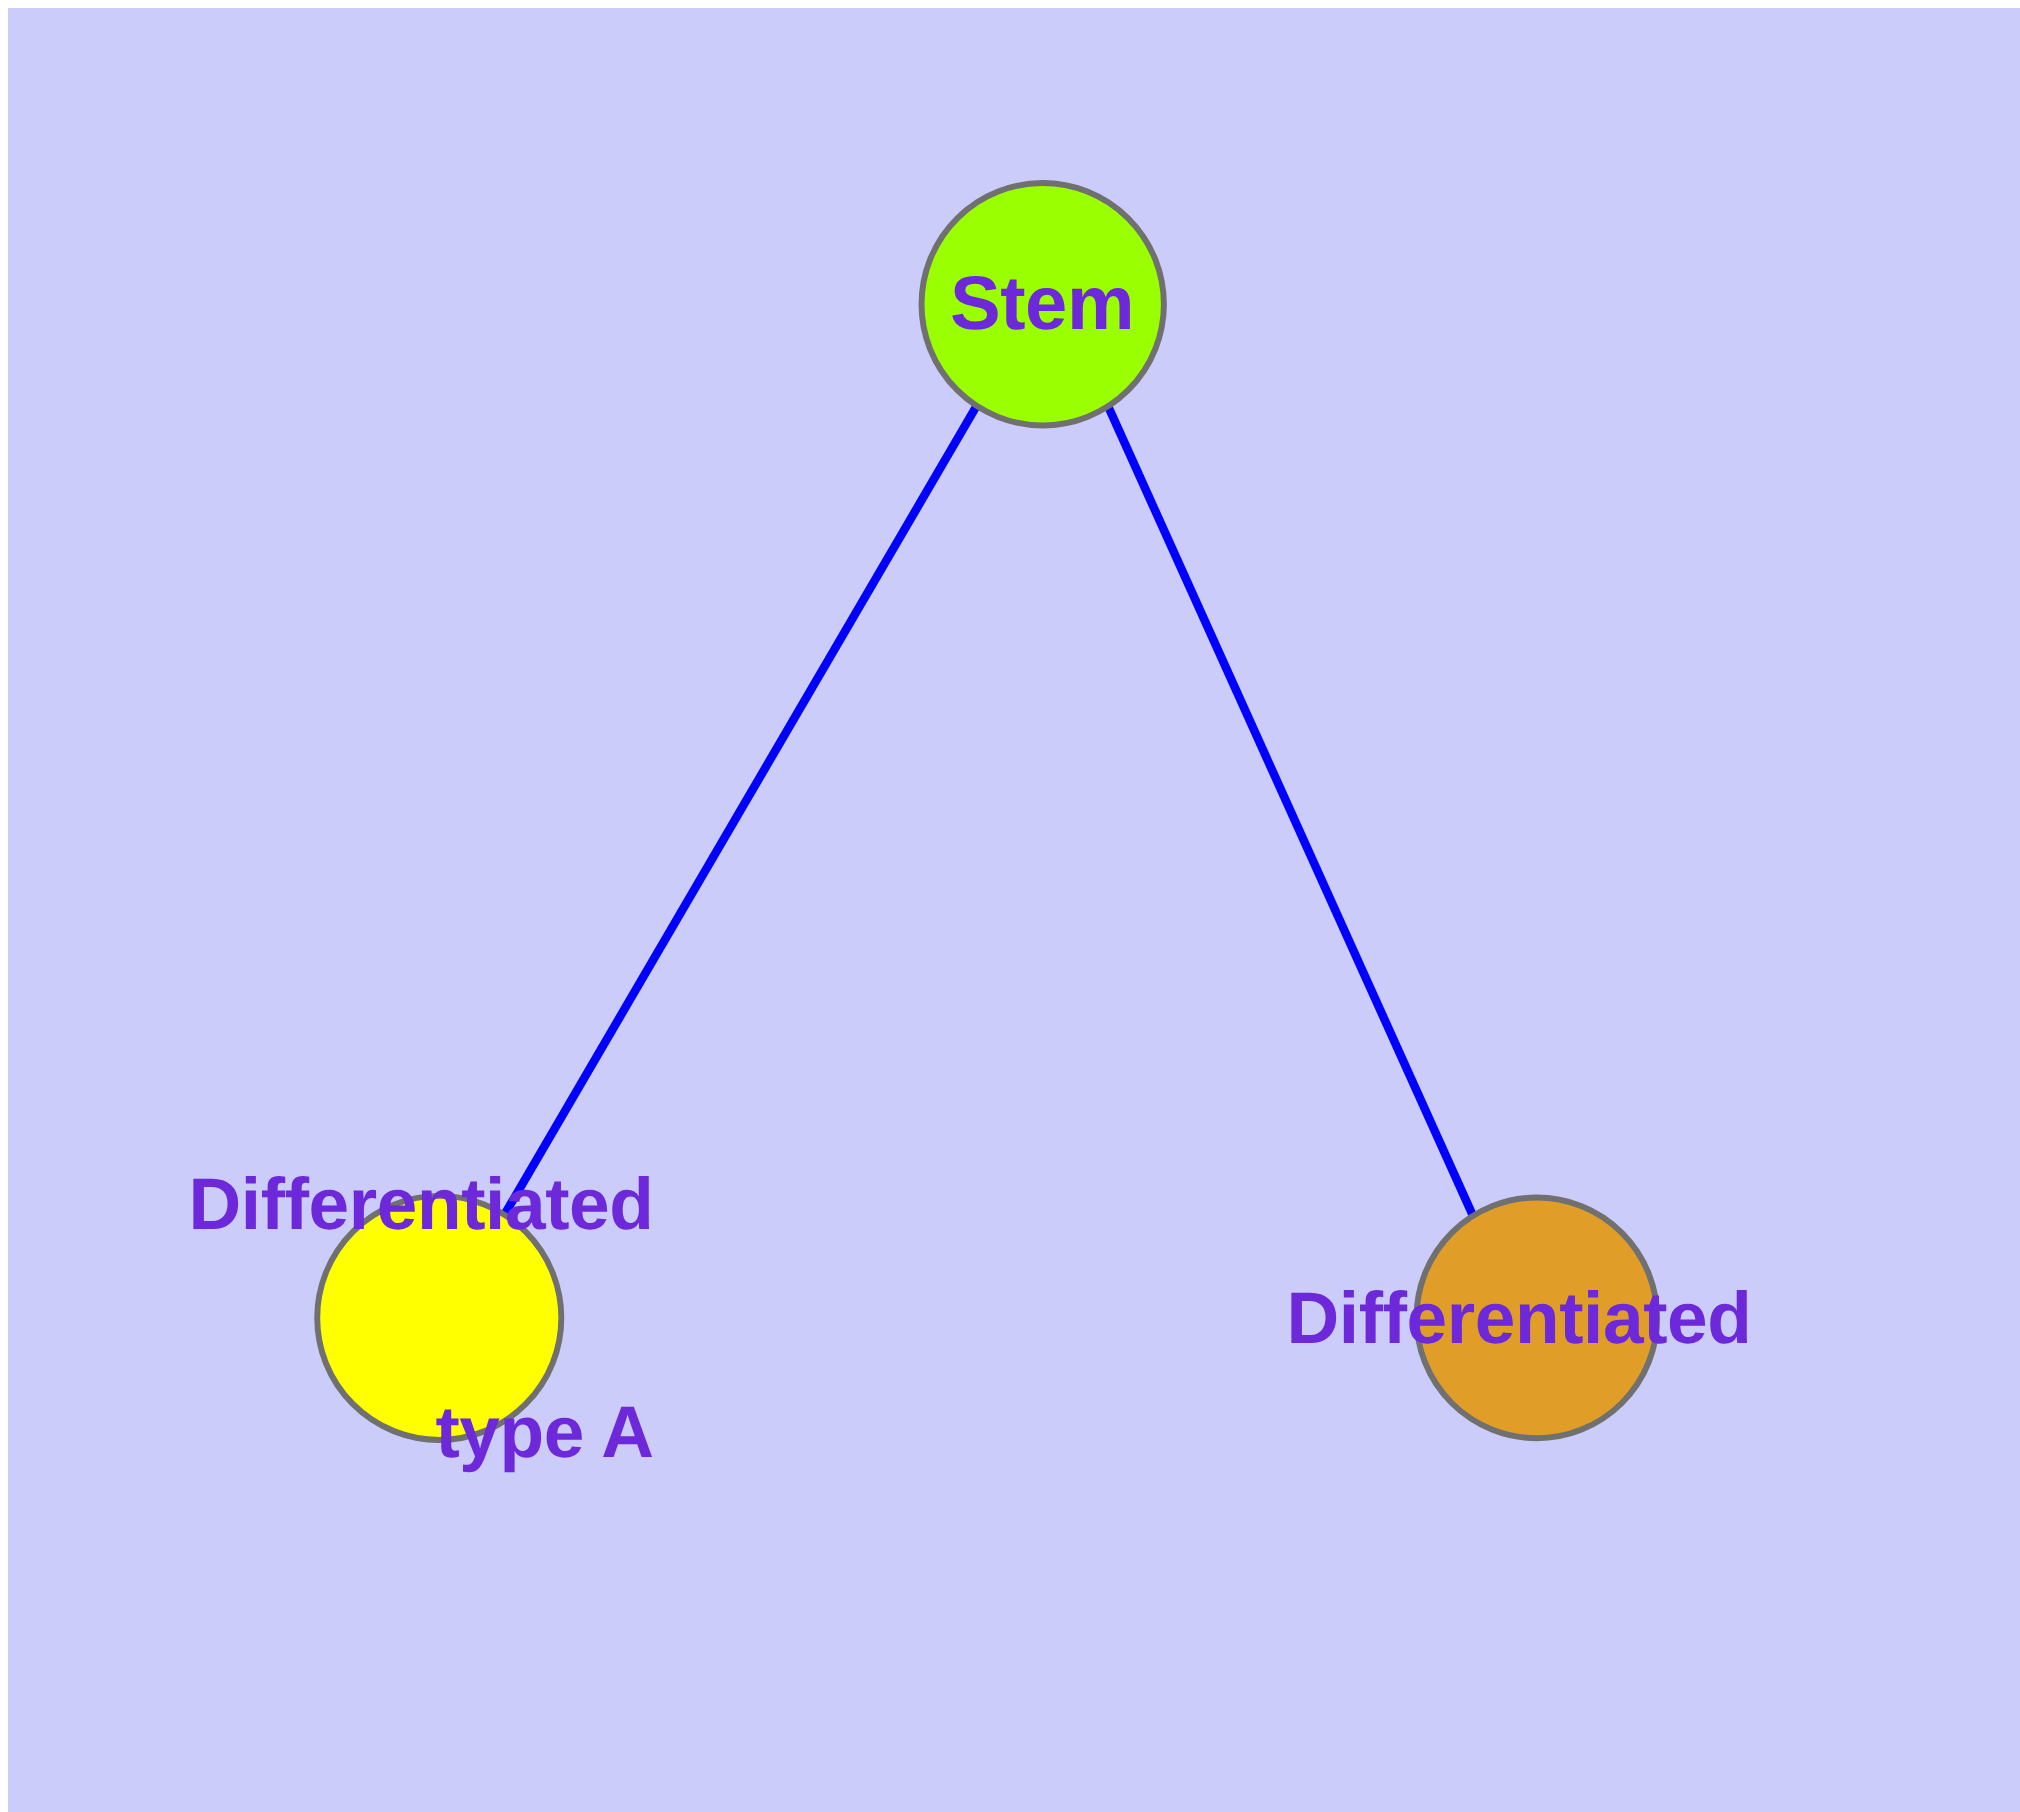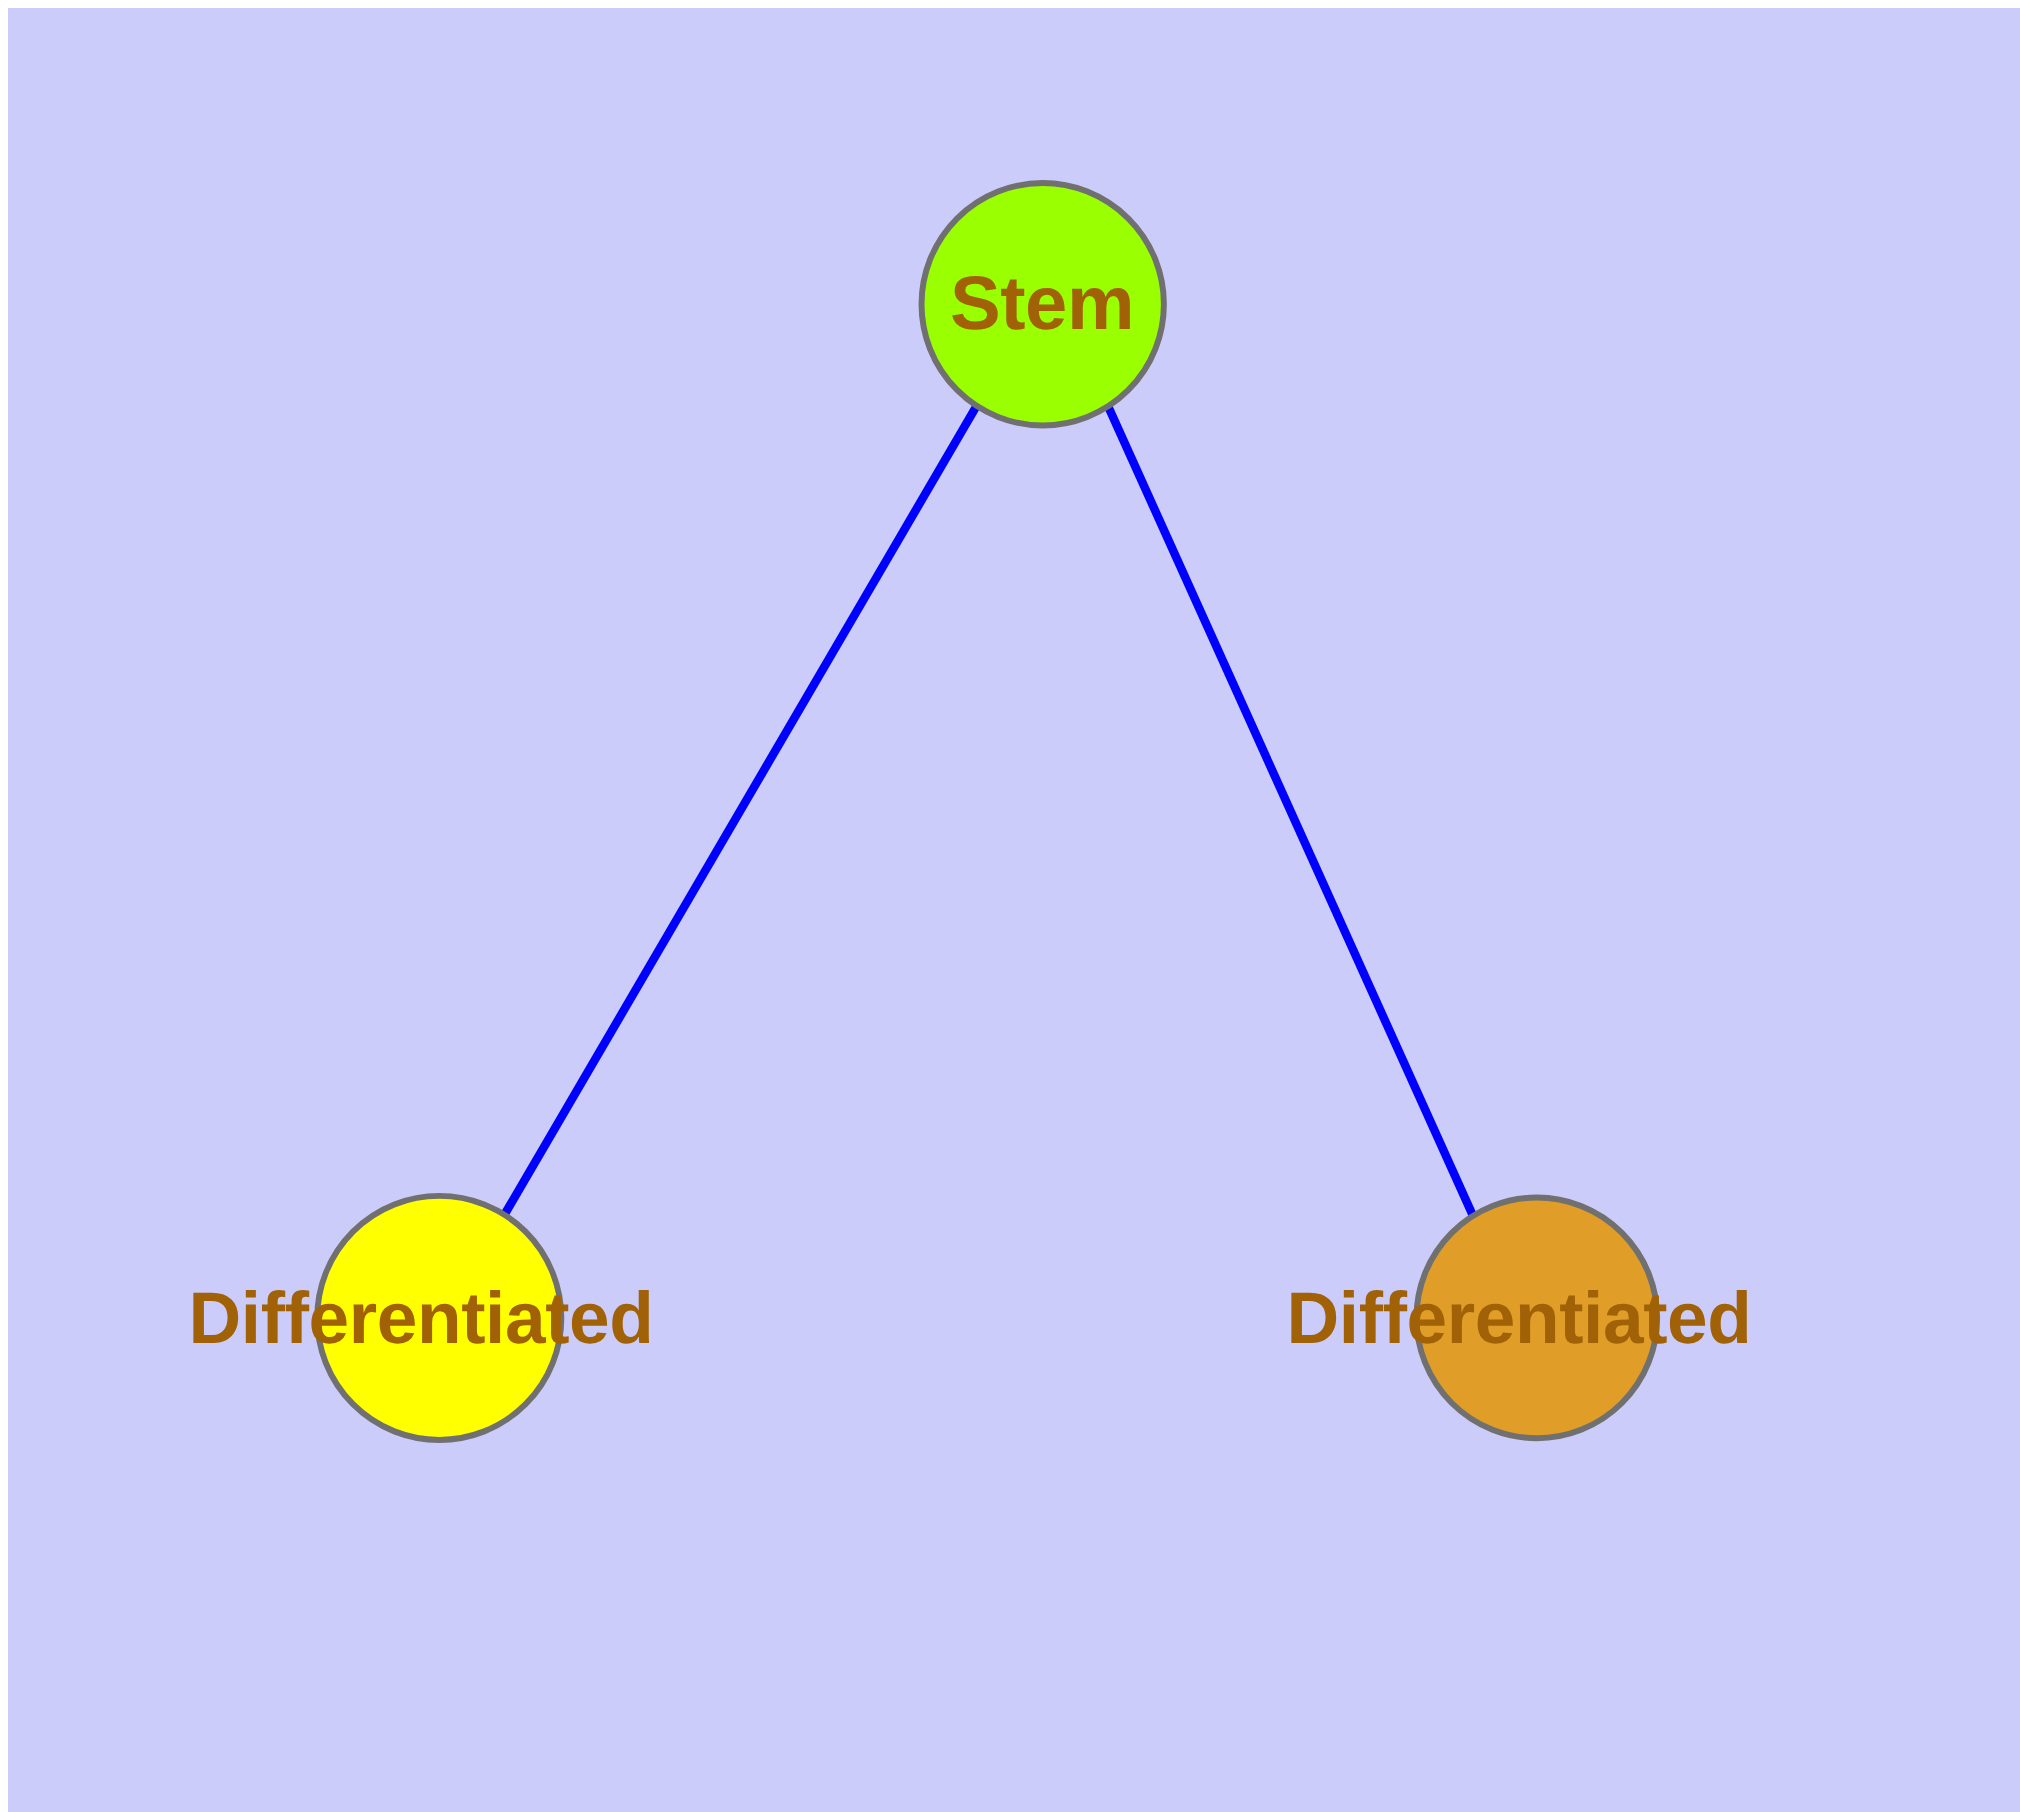--- a/index.html
+++ b/index.html
@@ -34,7 +34,7 @@
   }
   .node-label {
     position: absolute;
-    color: #a16207;
+    color: #6d28d9;
     font-weight: bold;
     text-align: right;
     line-height: 1.04;

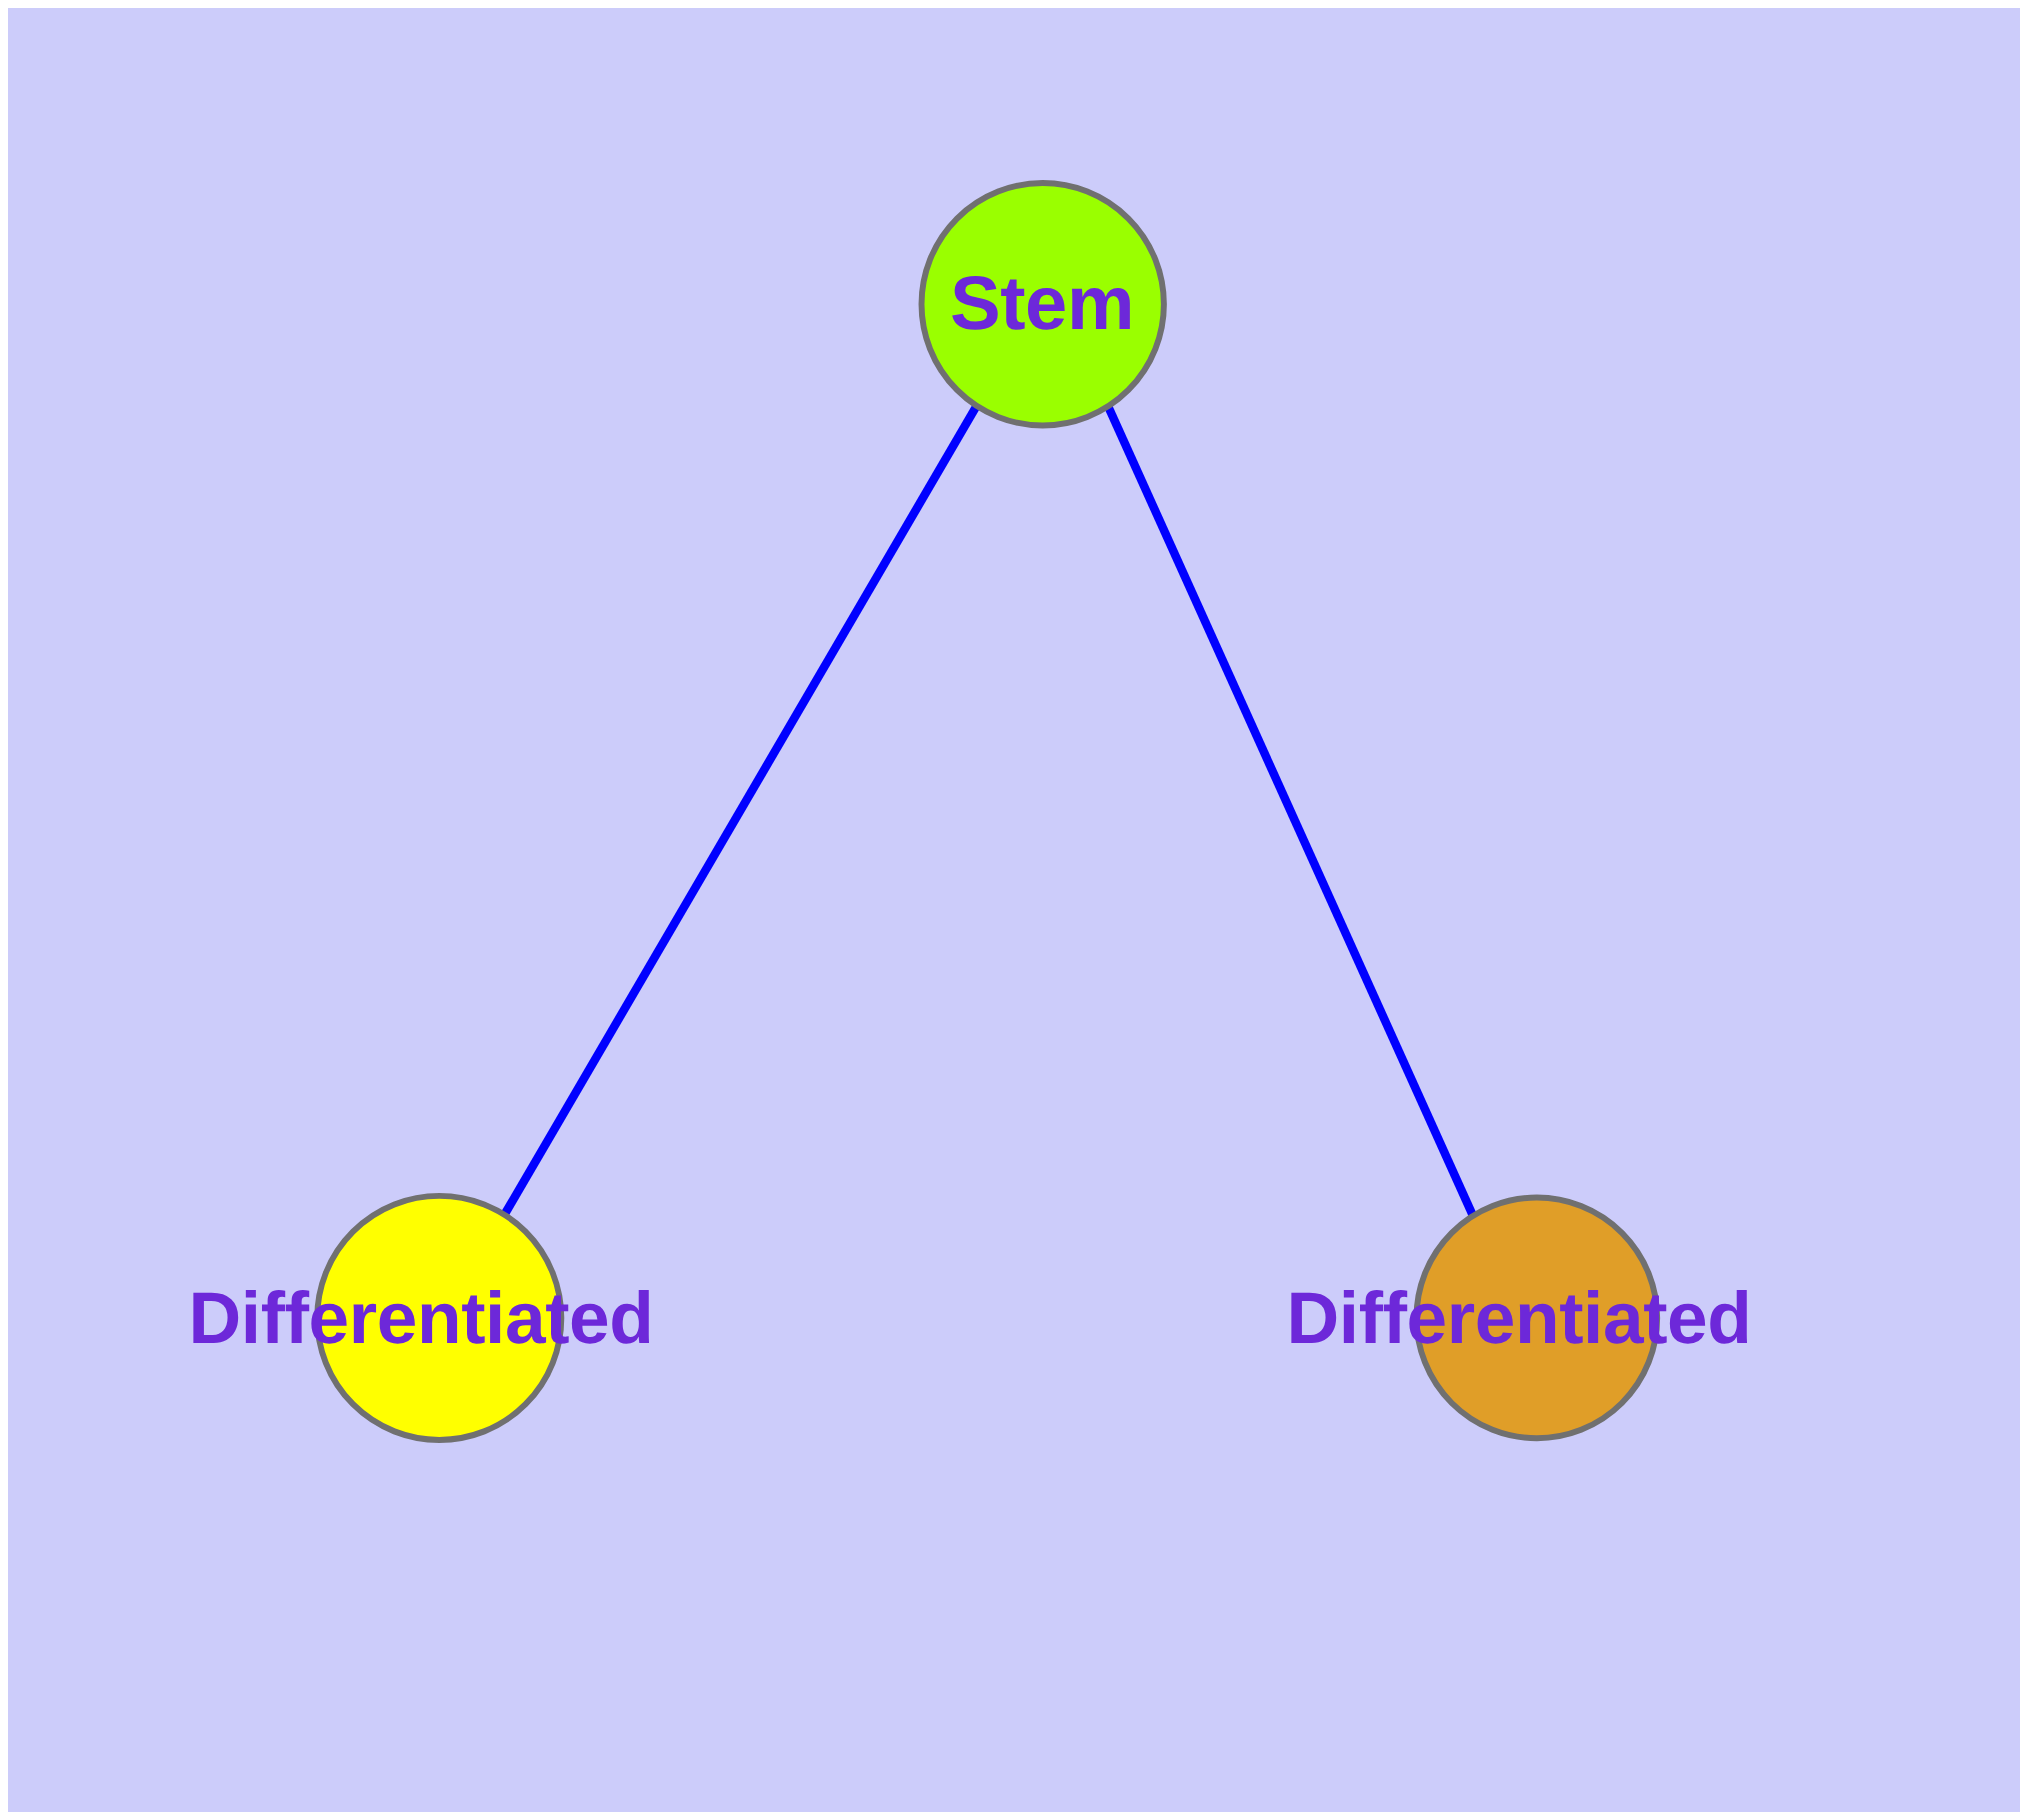--- a/index.html
+++ b/index.html
@@ -87,6 +87,7 @@
 
   <div class="node-label" id="label-diff-a">
     <div>Differentiated</div>
+    <div>type A</div>
   </div>
 
   <div class="node-label" id="label-diff-b">

